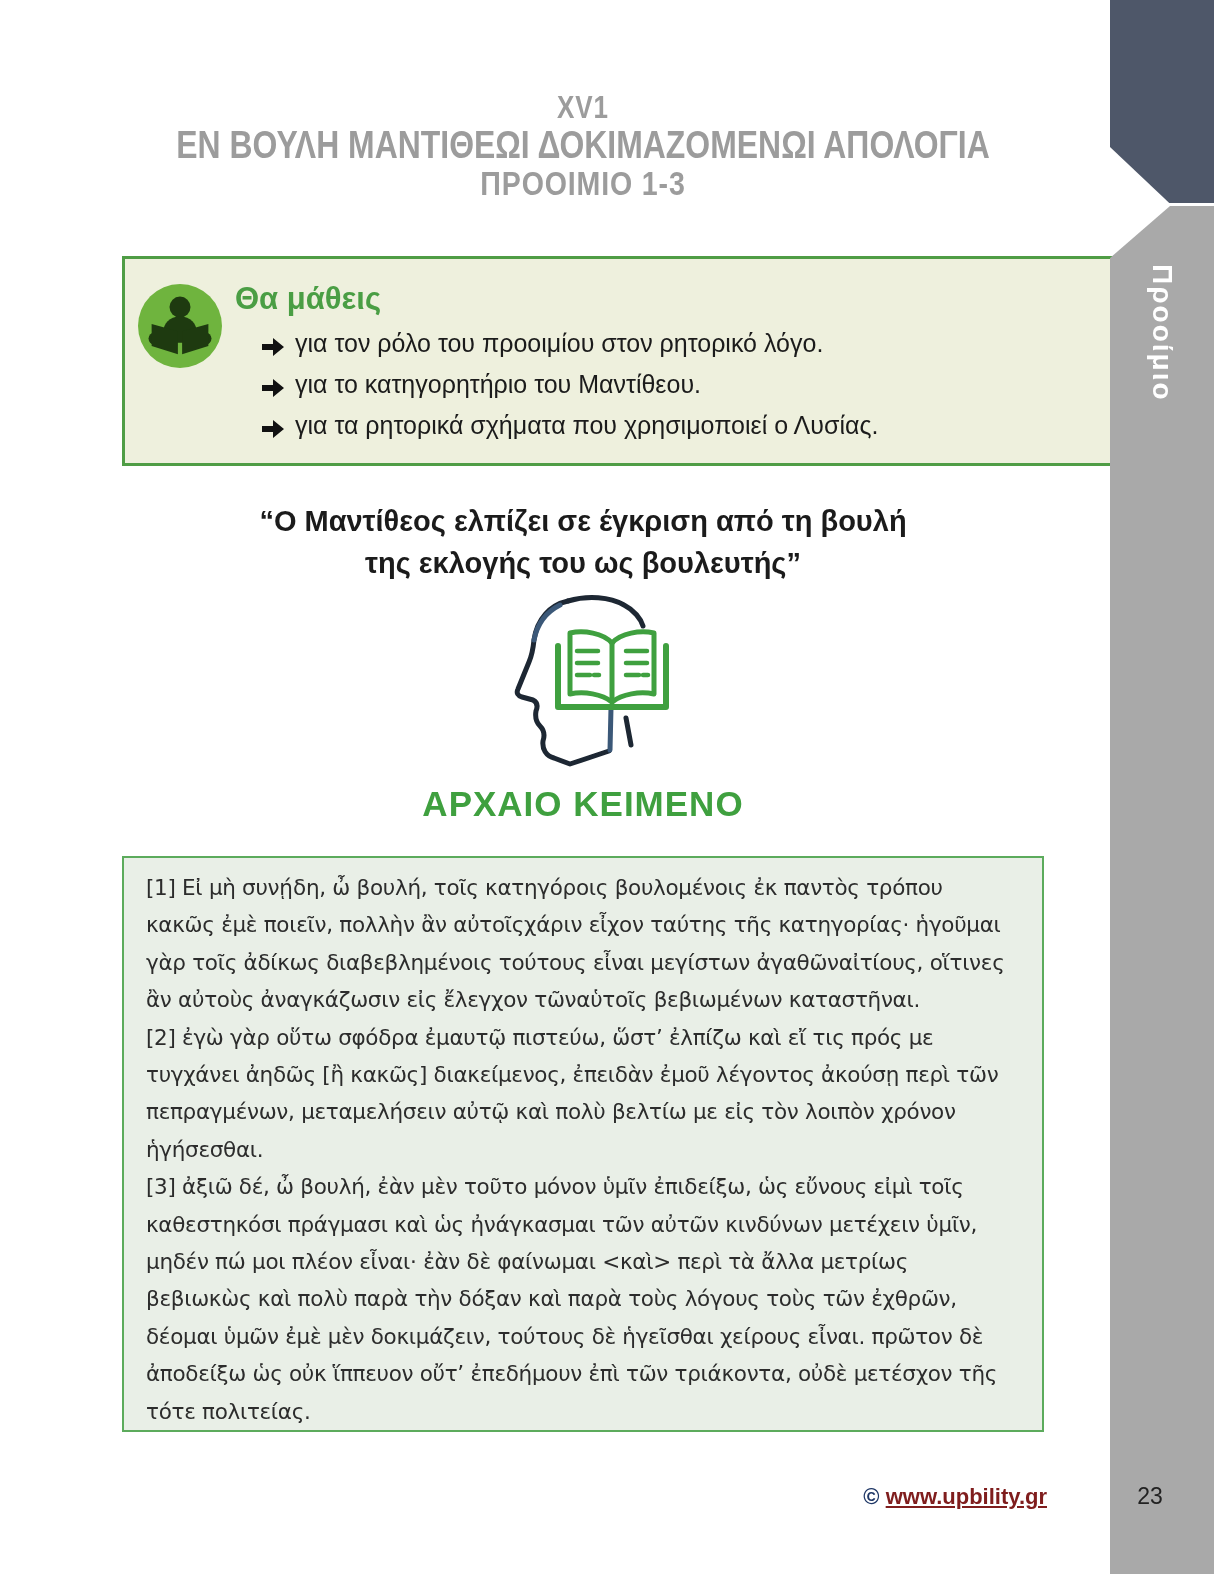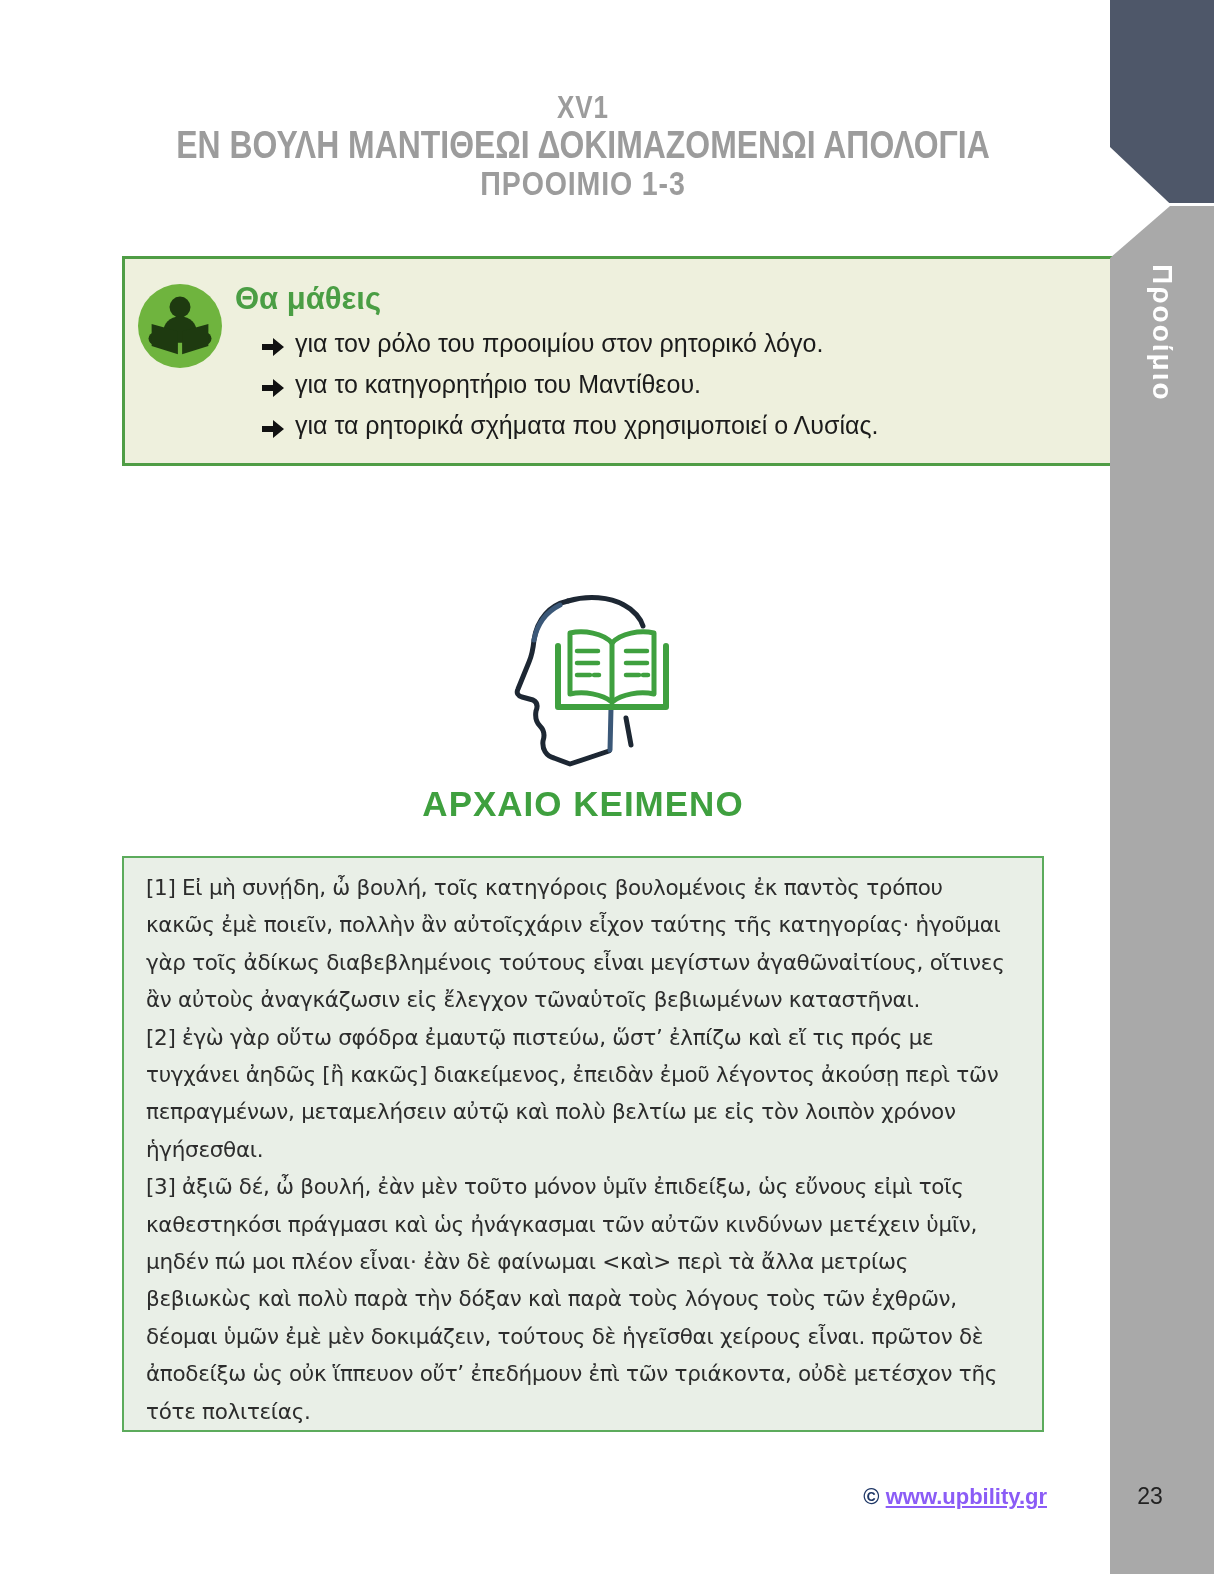--- a/index.html
+++ b/index.html
@@ -109,6 +109,10 @@
     </div>
   </div>
 
+  <div class="quote">
+    <div>“Ο Μαντίθεος ελπίζει σε έγκριση από τη βουλή</div>
+    <div>της εκλογής του ως βουλευτής”</div>
+  </div>
 
   <div class="head-icon">
     <svg width="240" height="200" viewBox="0 0 240 200" fill="none" stroke-linecap="round" stroke-linejoin="round">

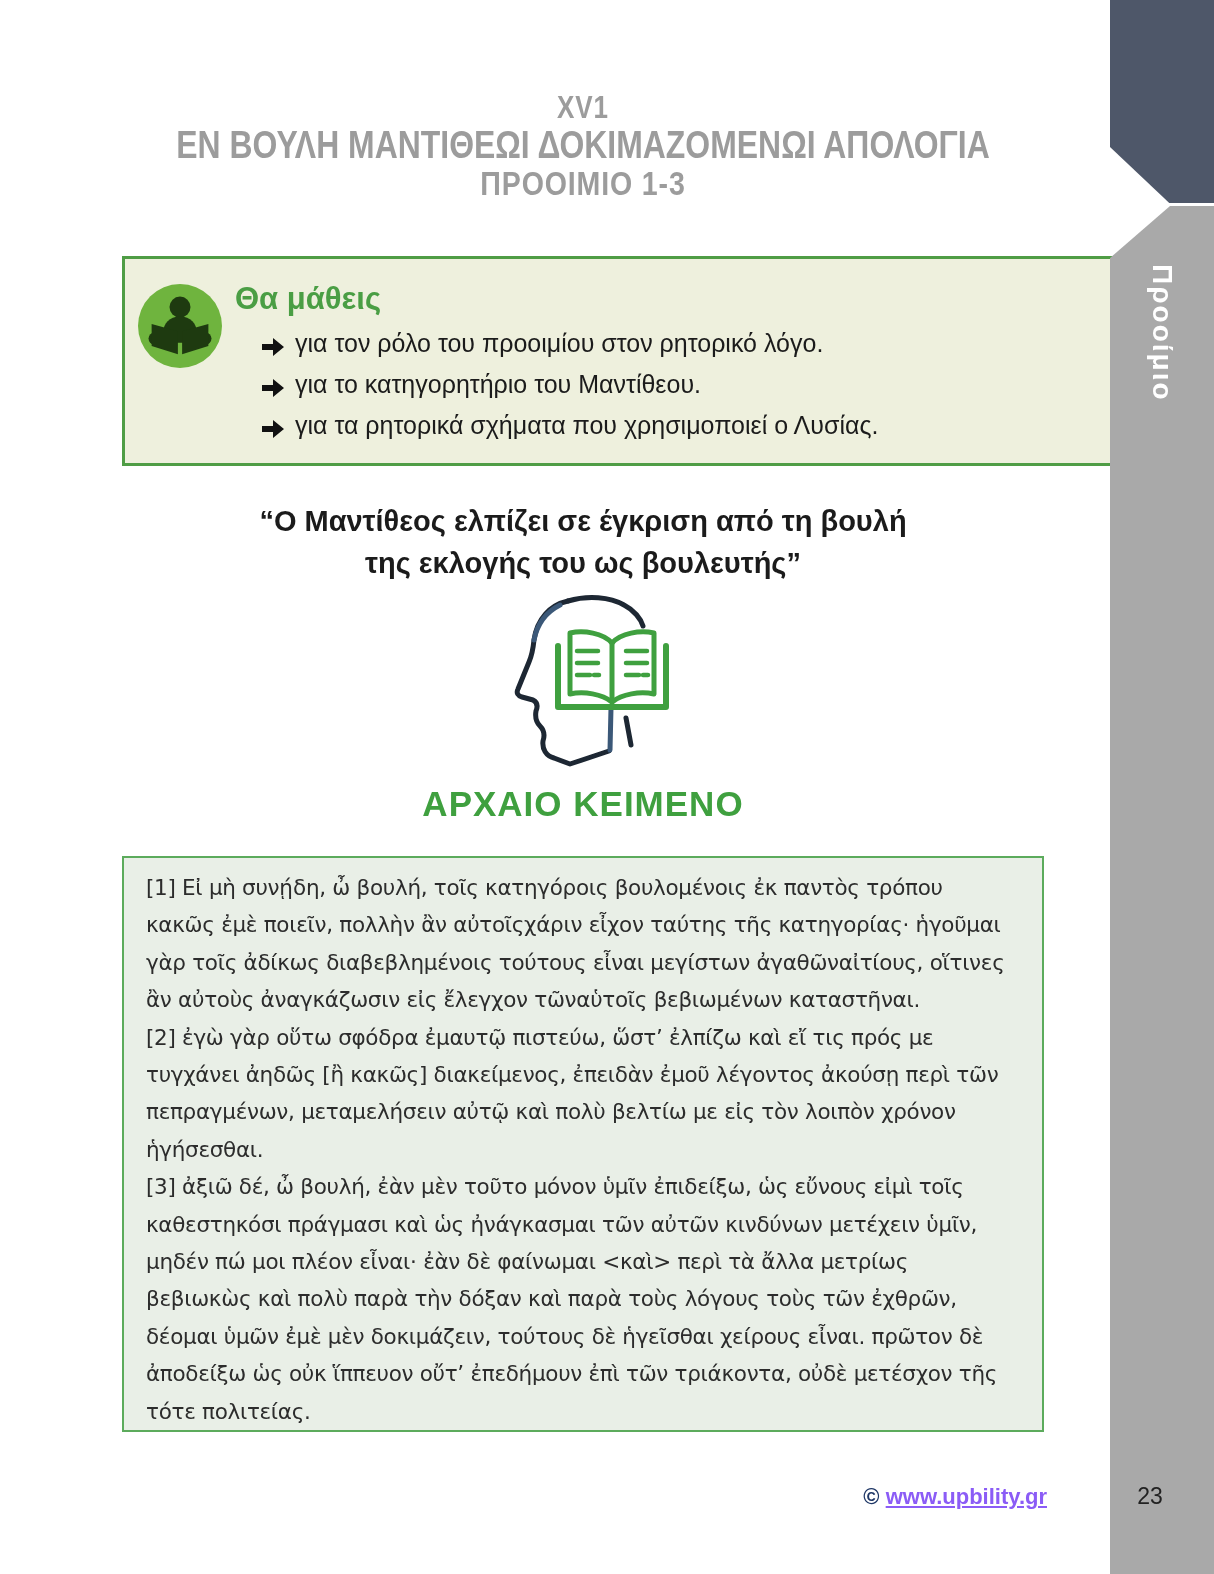--- a/index.html
+++ b/index.html
@@ -44,7 +44,7 @@
   
   .footer{position:absolute;top:1484px;left:577px;width:470px;text-align:right;
           font-size:22px;font-weight:bold;color:#1f3766;}
-  .footer a{color:#8b5cf6;text-decoration:underline;cursor:pointer;margin-top:35px;}
+  .footer a{color:#7f1d1d;text-decoration:underline;cursor:pointer;margin-top:35px;}
   .page-number{position:absolute;top:1483px;left:1126px;width:48px;text-align:center;
                font-size:23px;color:#222222;}
 

